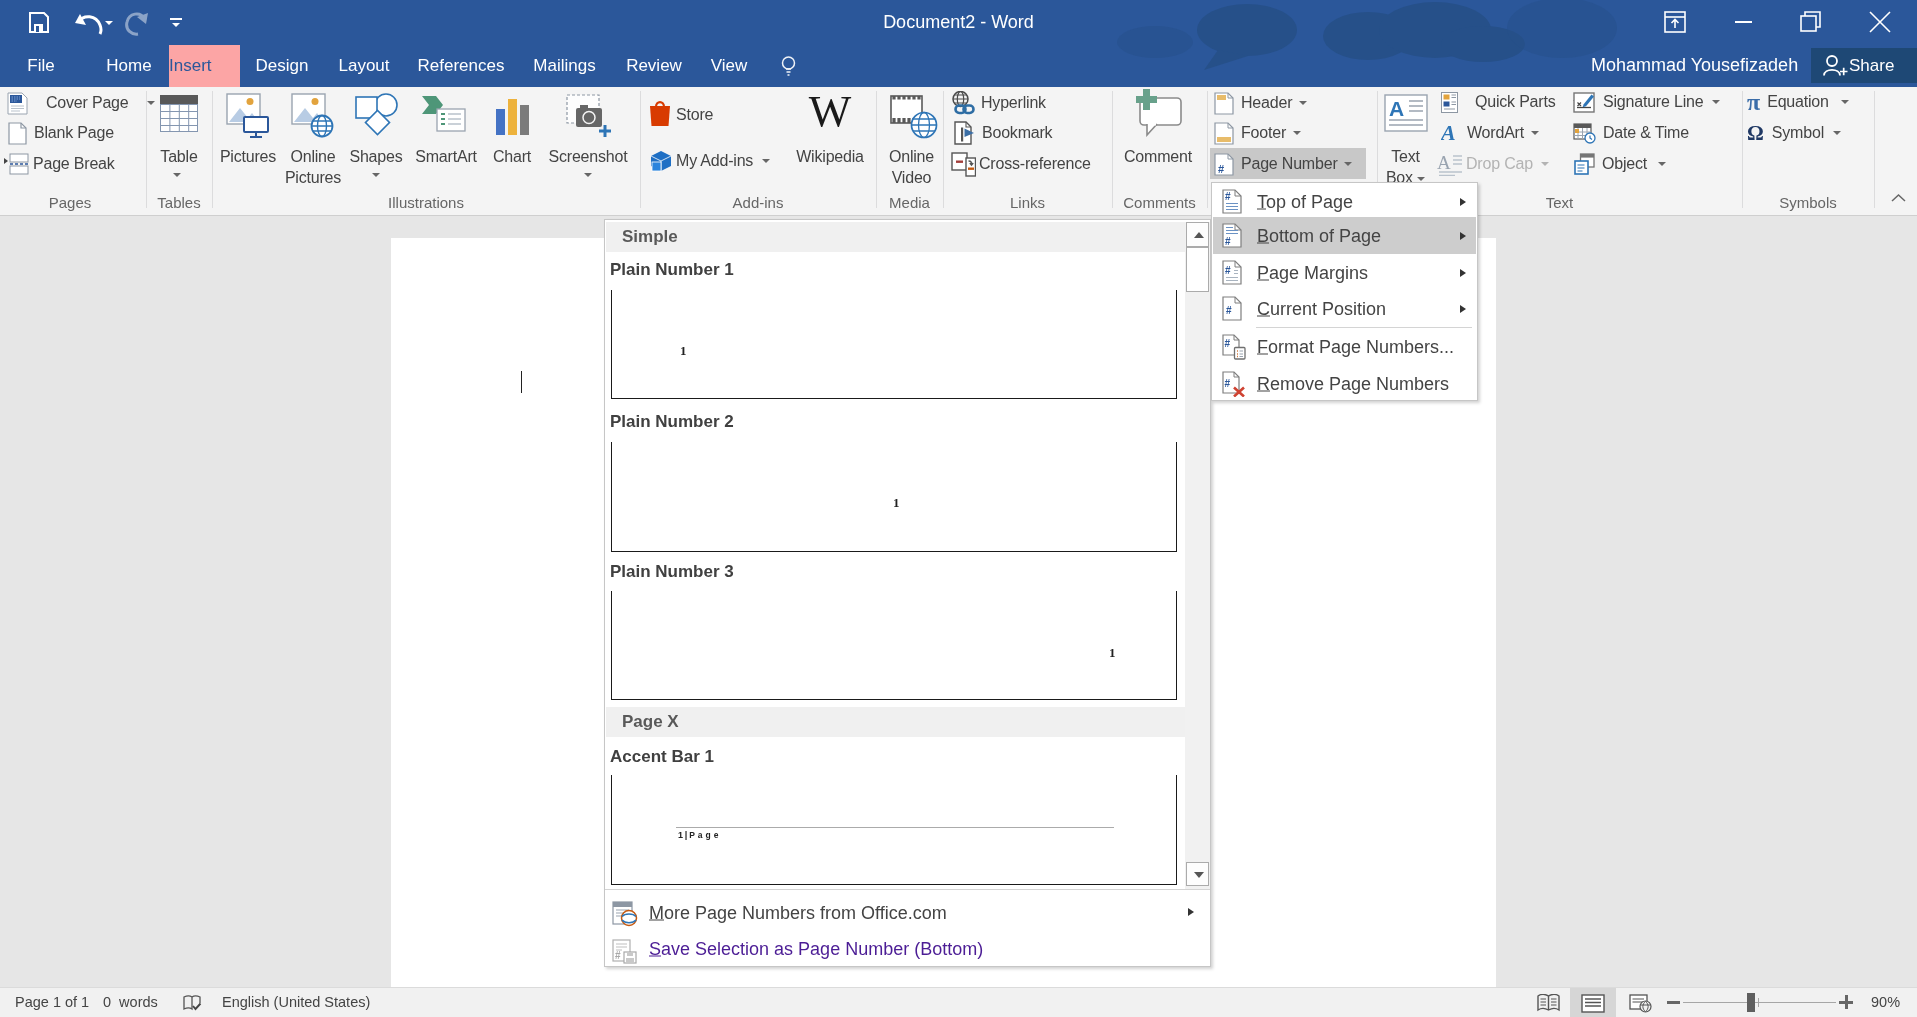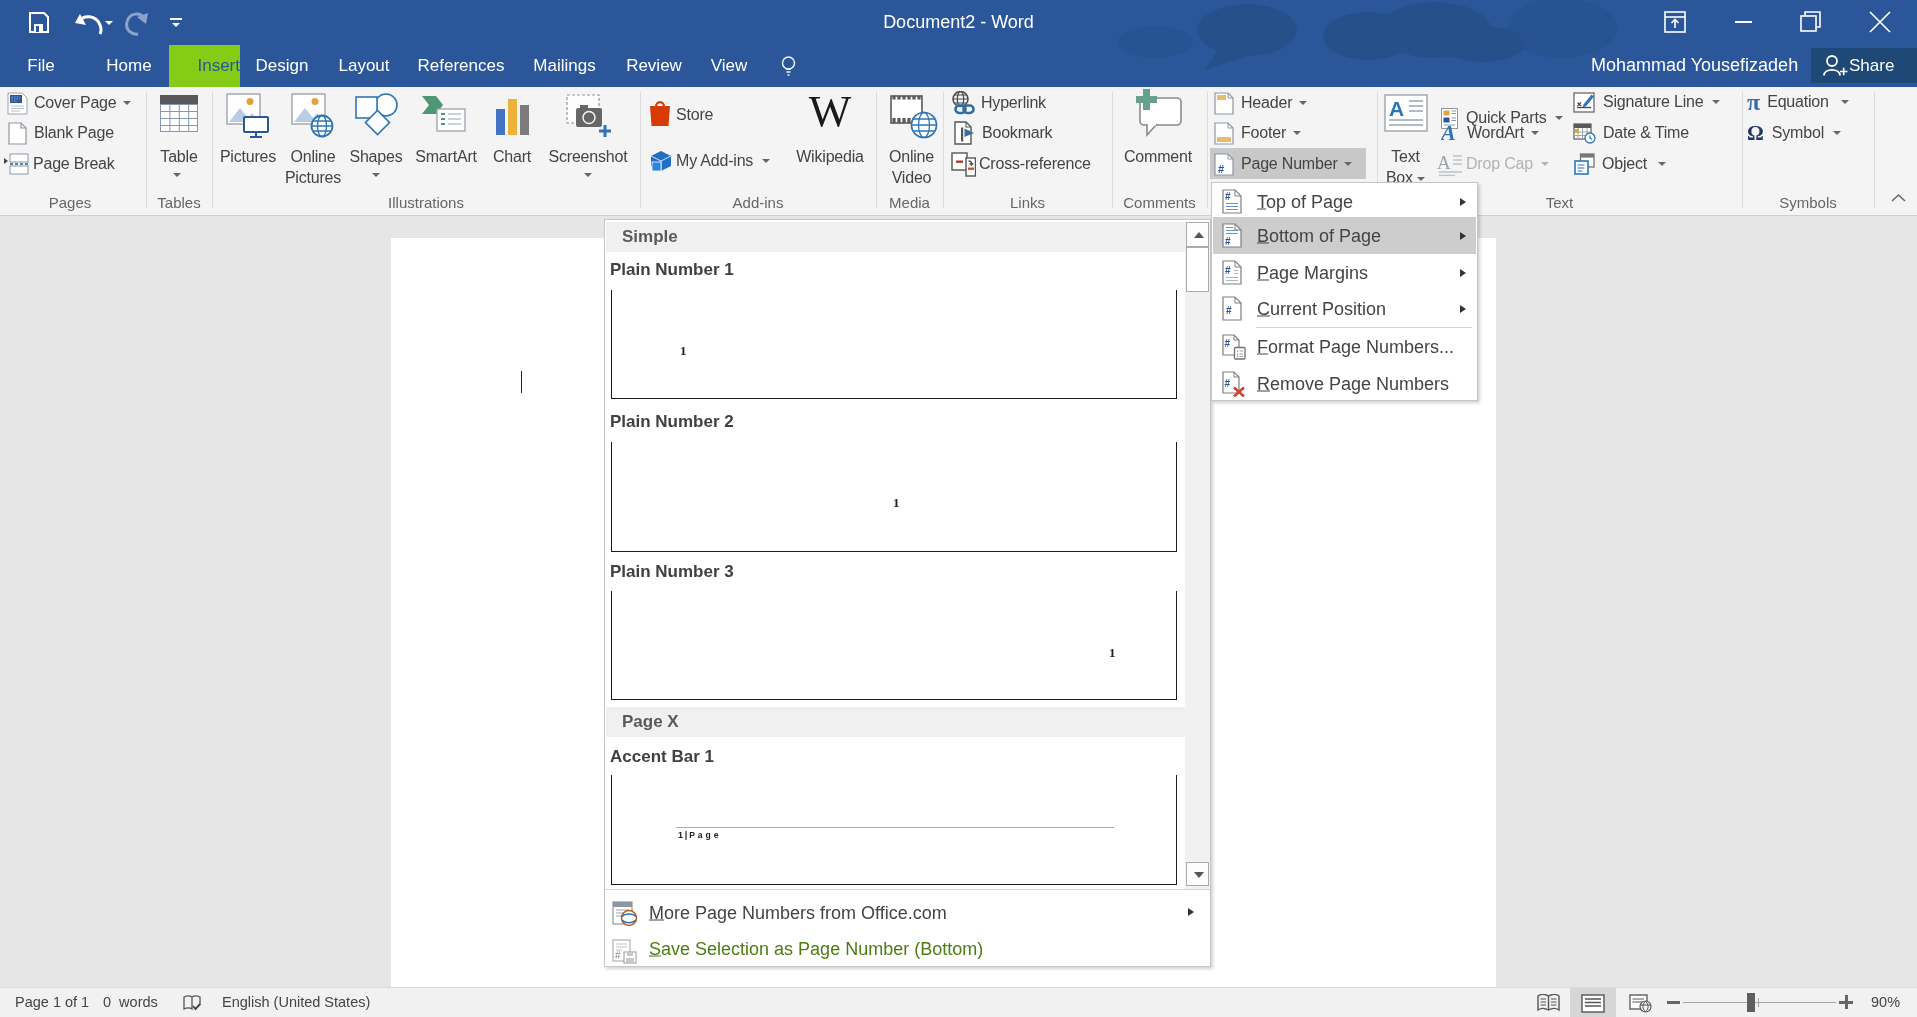--- a/index.html
+++ b/index.html
@@ -13,7 +13,7 @@
 
 #tabrow { left:0; top:44px; width:1917px; height:43px; background:#2b579a; }
 .tab { position:absolute; top:0; height:43px; line-height:43px; color:#fff; font-size:17px; text-align:center; }
-#tab-active { position:absolute; top:1px; height:42px; background:#84cc16; color:#2b579a; line-height:42px; font-size:17px; text-align:right; }
+#tab-active { position:absolute; top:1px; height:42px; background:#fca5a5; color:#2b579a; line-height:42px; font-size:17px; text-align:left; }
 
 #ribbon { left:0; top:87px; width:1917px; height:129px; background:#f4f4f4; border-bottom:1px solid #cfcfcf; }
 .gsep { position:absolute; top:4px; width:1px; height:117px; background:#dcdcdd; }

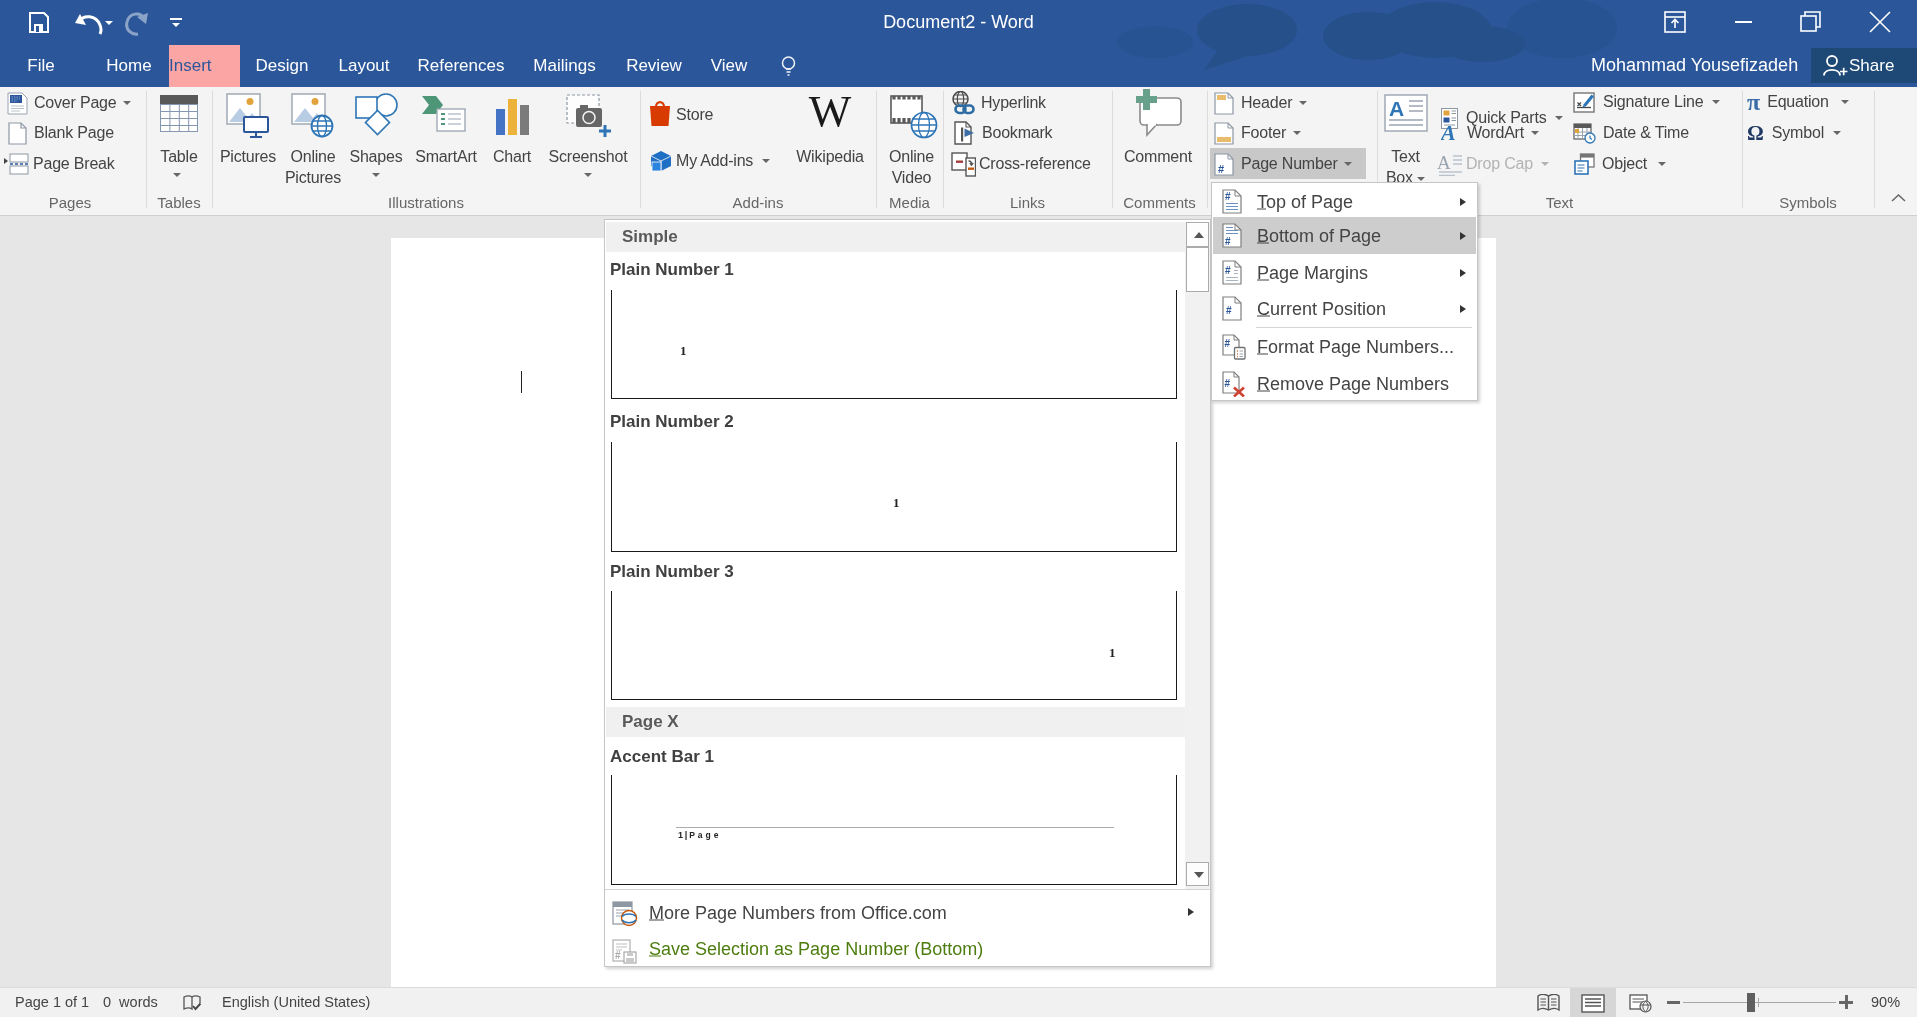--- a/index.html
+++ b/index.html
@@ -195,7 +195,7 @@
         <path d="M2 8 L8.5 2 L15 8" fill="none" stroke="#666" stroke-width="1.5"></path>
       </svg>
 
-  <div class="row" style="left:7px;top:1px;">
+  <div class="row" style="left:7px;top:1px;gap:12px;">
     <svg width="21" height="23" viewBox="0 0 21 23">
           <path d="M1 1 H15 L20 6 V22 H1 Z" fill="#fff" stroke="#9aa4b0" stroke-width="1"></path>
           <rect x="3" y="3" width="12" height="8" fill="#2b579a"></rect>

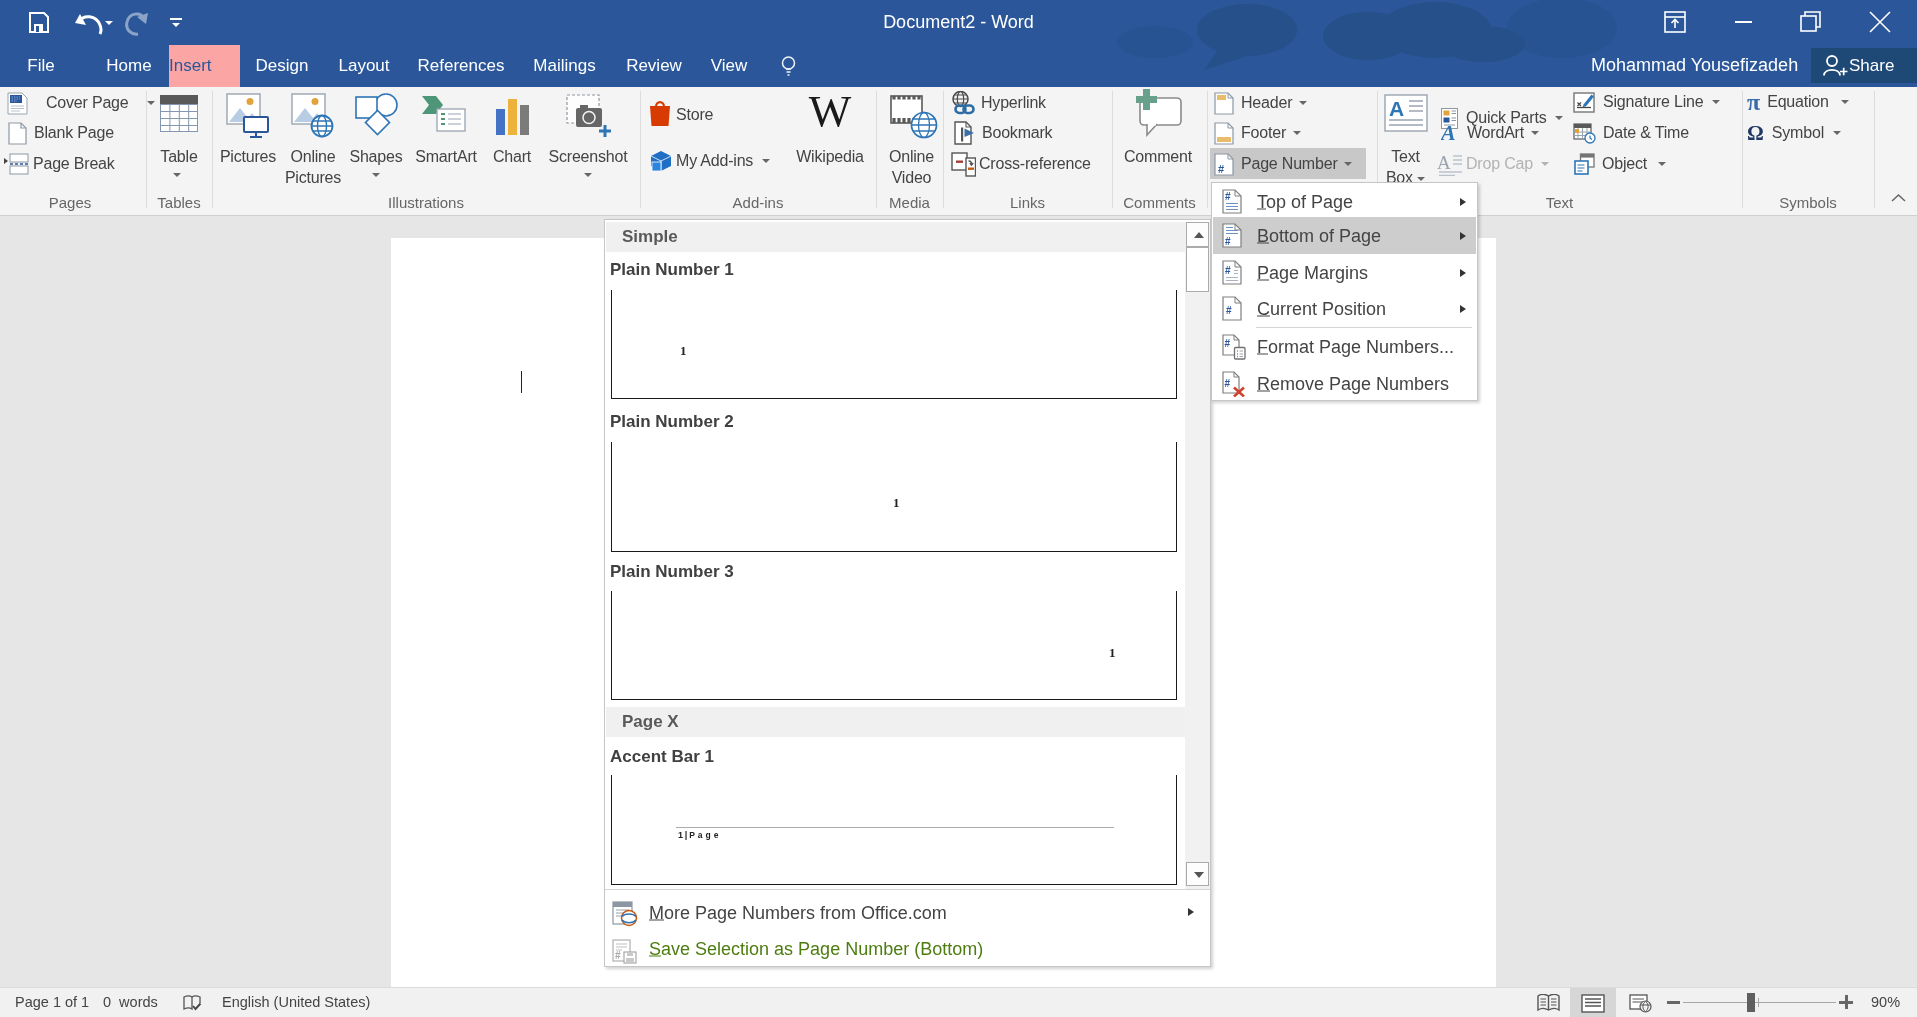--- a/index.html
+++ b/index.html
@@ -382,7 +382,7 @@
         <path d="M25 7 H39 M25 12 H39 M25 17 H39 M5 26 H39 M5 31 H39" stroke="#9aa4b0" stroke-width="1.4"></path>
       </svg>
   <div class="bigl" style="left:1384px;width:43px;top:59px;">Text<br>Box&nbsp;<span class="car" style="margin-left:0"></span></div>
-  <div class="row" style="left:1441px;top:16px;">
+  <div class="row" style="left:1441px;top:0px;gap:9px;">
     <svg width="17" height="21" viewBox="0 0 17 21">
           <rect x="0.5" y="0.5" width="16" height="20" fill="#fff" stroke="#8d97a3"></rect>
           <rect x="2.5" y="2.5" width="6" height="5" fill="#e2a33d"></rect>

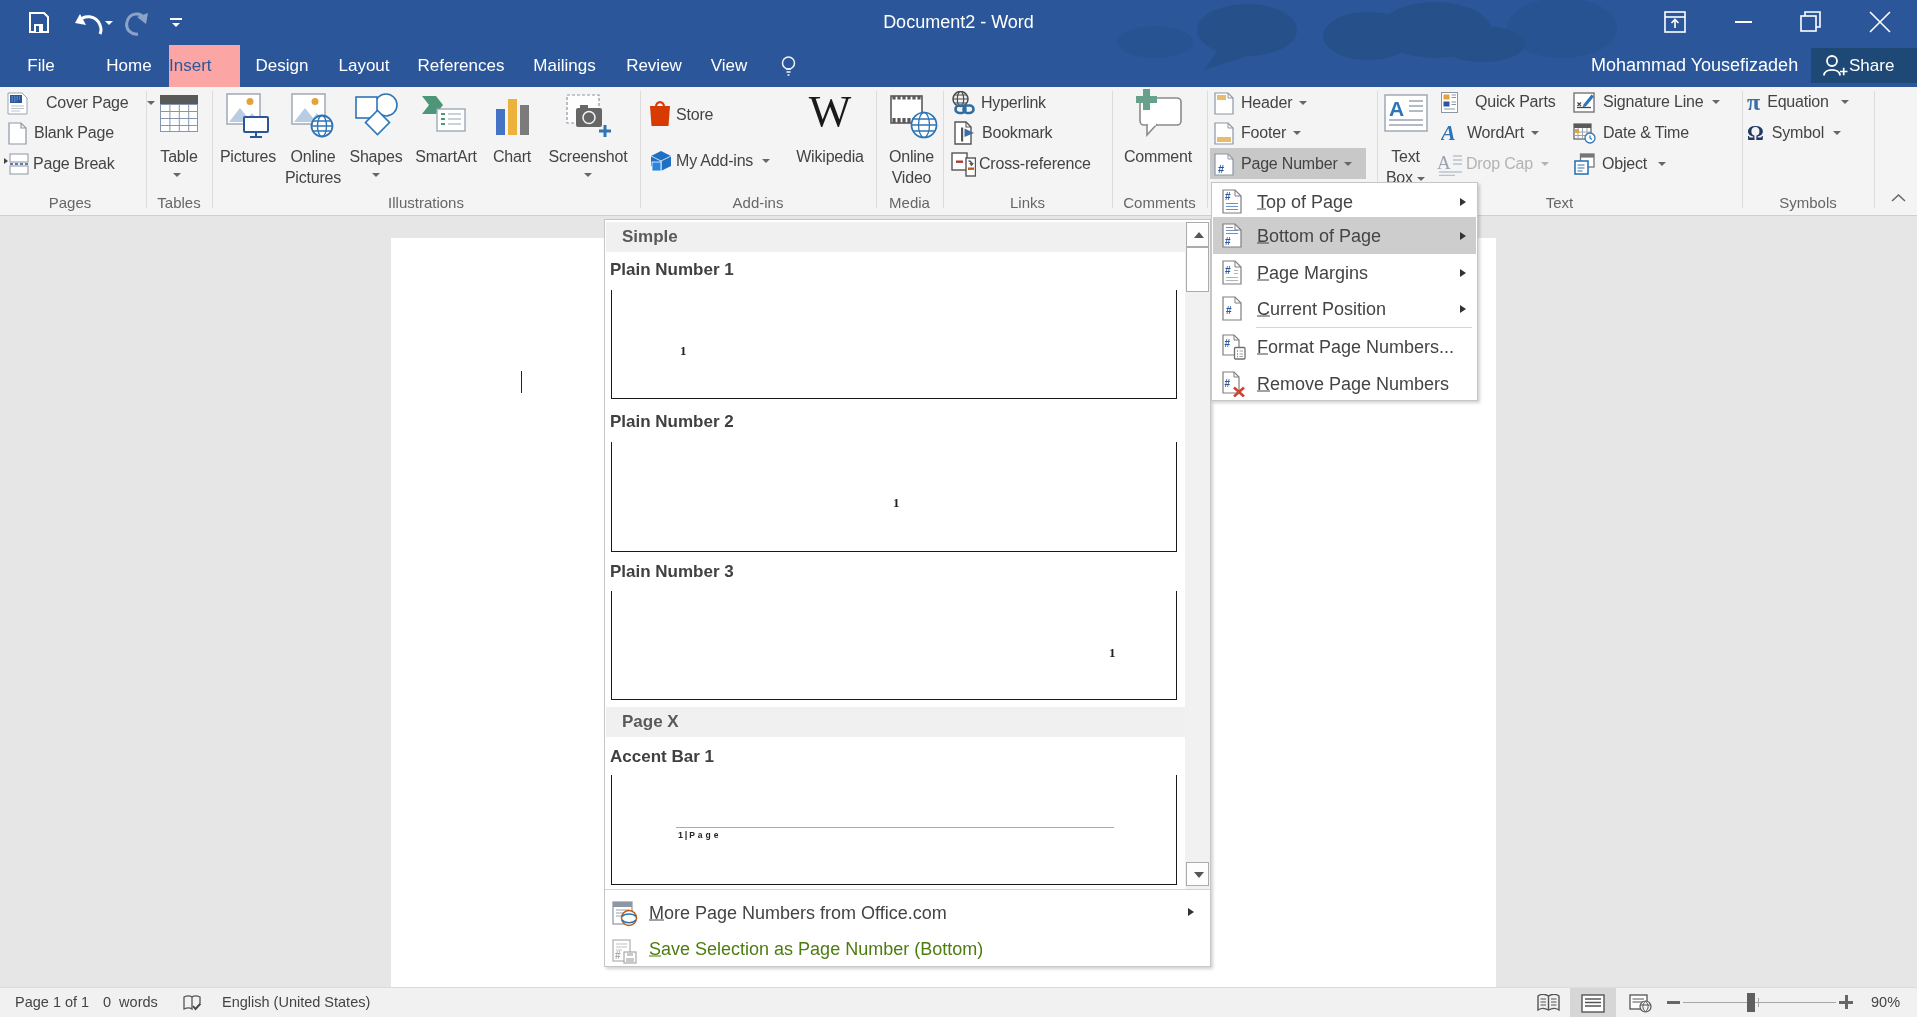--- a/index.html
+++ b/index.html
@@ -502,7 +502,7 @@
           <rect x="15" y="13" width="6" height="4" fill="#c9c9c9"></rect>
         </svg>
   </div>
-  <div class="abs mtext" style="left:44px;top:729px;transform:translateY(-50%);color:#4d7c0f;"><u>S</u>ave Selection as Page Number (Bottom)</div>
+  <div class="abs mtext" style="left:44px;top:729px;transform:translateY(-50%);color:#4c1d95;"><u>S</u>ave Selection as Page Number (Bottom)</div>
 </div>
 
 <div class="abs" id="menu">

